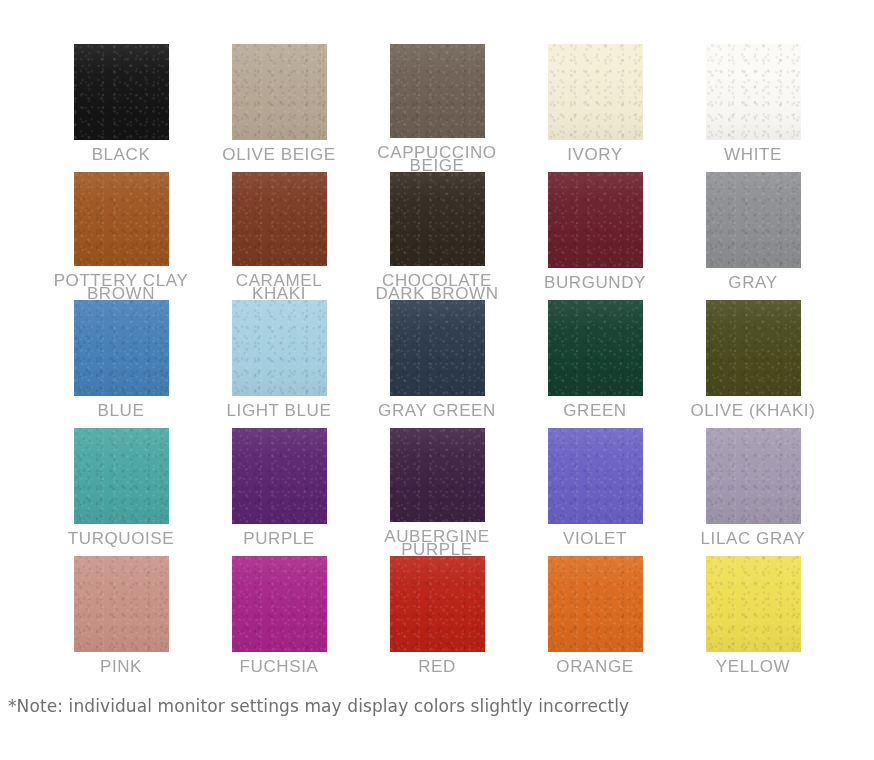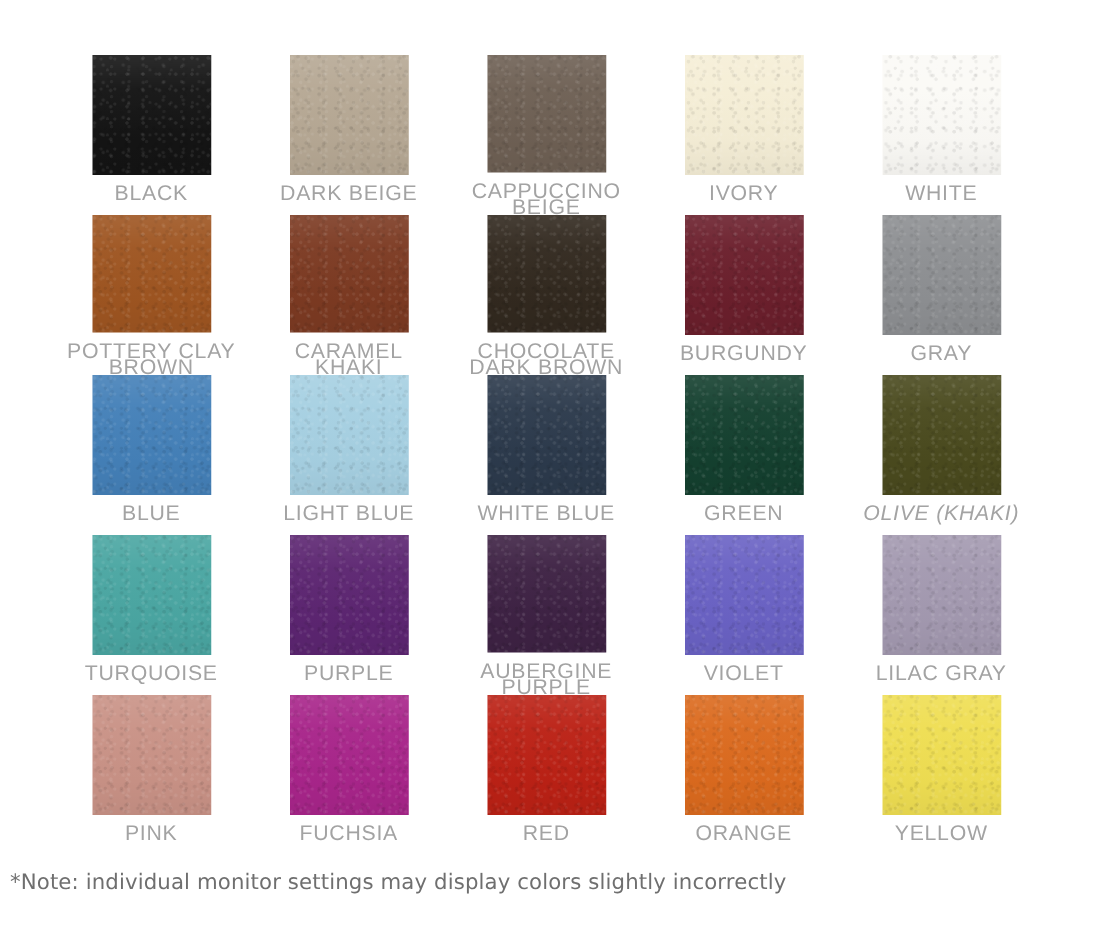--- a/index.html
+++ b/index.html
@@ -123,7 +123,7 @@
       </div>
       <div class="swatch-cell">
         <div class="swatch-chip" style="background-color: rgb(182, 168, 148);"></div>
-        <div class="swatch-label" style="color: rgb(163, 163, 163);">DARK BEIGE</div>
+        <div class="swatch-label" style="color: rgb(163, 163, 163);">OLIVE BEIGE</div>
       </div>
       <div class="swatch-cell">
         <div class="swatch-chip" style="background-color: rgb(110, 96, 84);"></div>

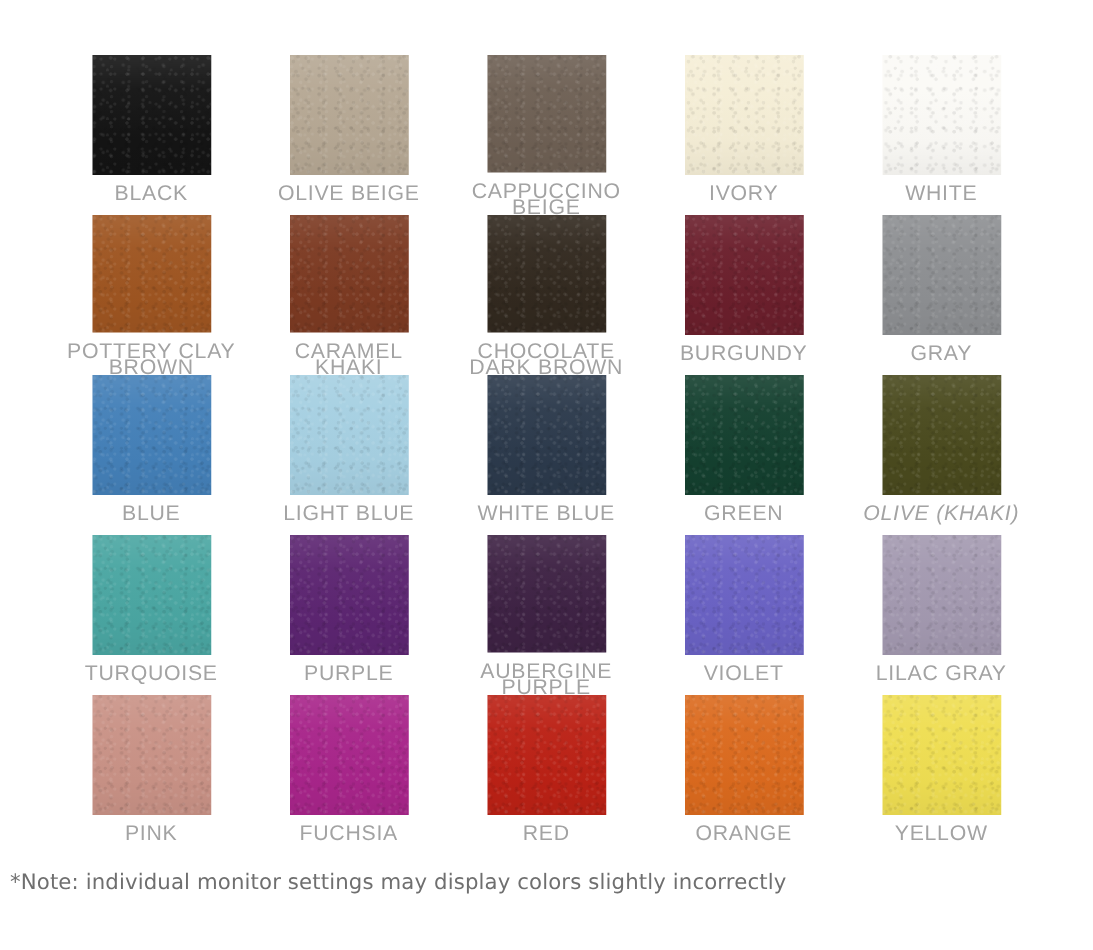--- a/index.html
+++ b/index.html
@@ -171,7 +171,7 @@
       </div>
       <div class="swatch-cell">
         <div class="swatch-chip" style="background-color: rgb(44, 58, 76);"></div>
-        <div class="swatch-label" style="color: rgb(163, 163, 163);">WHITE BLUE</div>
+        <div class="swatch-label" style="color: rgb(163, 163, 163);">GRAY GREEN</div>
       </div>
       <div class="swatch-cell">
         <div class="swatch-chip" style="background-color: rgb(20, 64, 47);"></div>

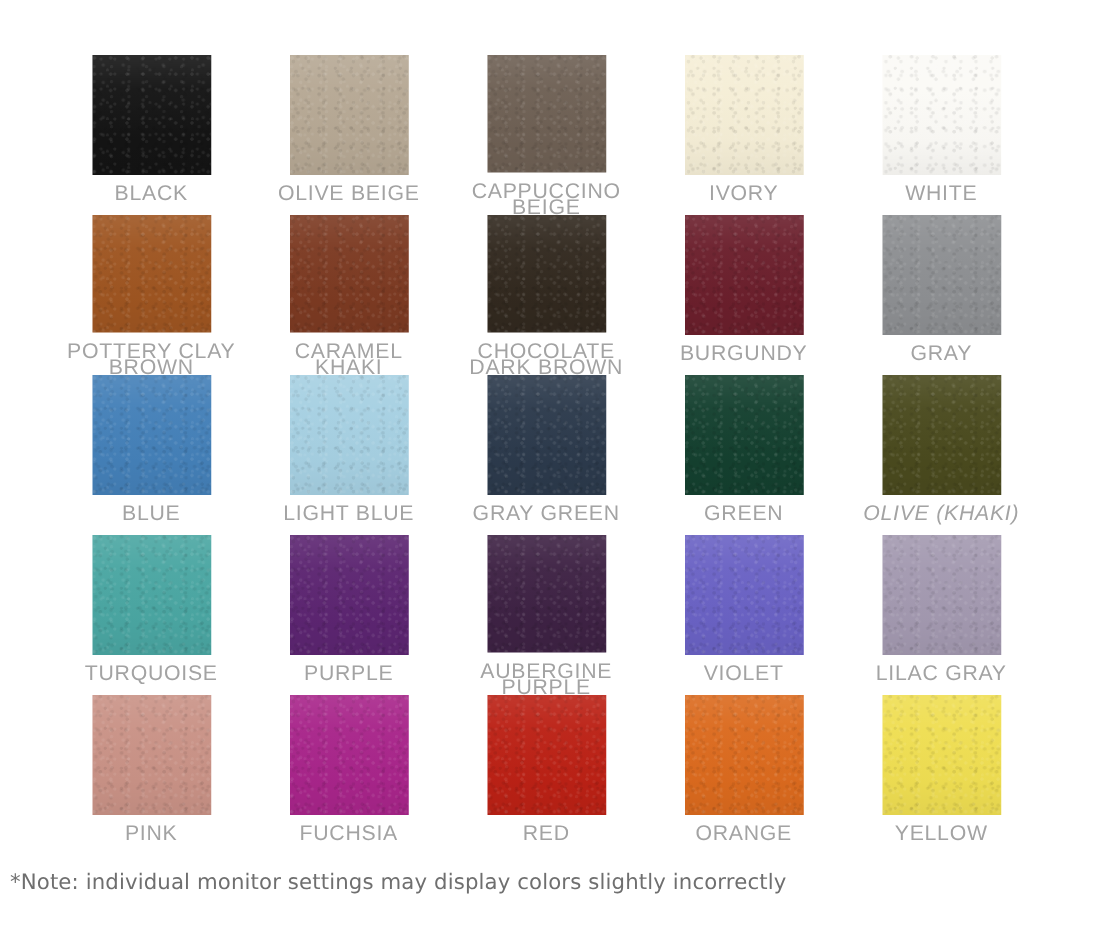--- a/index.html
+++ b/index.html
@@ -179,7 +179,7 @@
       </div>
       <div class="swatch-cell">
         <div class="swatch-chip" style="background-color: rgb(74, 74, 30);"></div>
-        <div class="swatch-label" style="color: rgb(163, 163, 163); font-style: italic;">OLIVE (KHAKI)</div>
+        <div class="swatch-label" style="color: rgb(163, 163, 163);">OLIVE (KHAKI)</div>
       </div>
       <div class="swatch-cell">
         <div class="swatch-chip" style="background-color: rgb(74, 166, 162);"></div>

